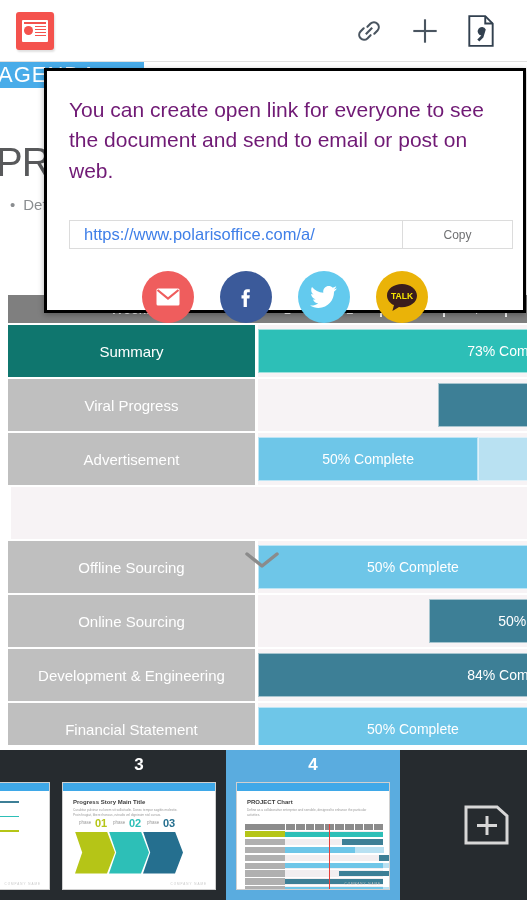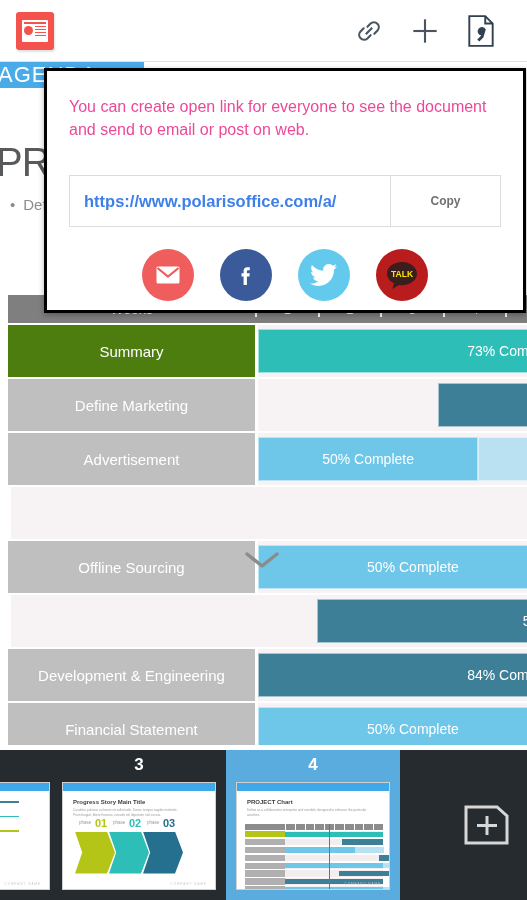--- a/index.html
+++ b/index.html
@@ -95,7 +95,7 @@
     box-shadow: 0 2px 6px rgba(0,0,0,0.3);
   }
   .dlg-text {
-    margin:24px 22px 0 22px; color:#ec4899; font-size:16px; line-height:1.45;
+    margin:24px 22px 0 22px; color:#701a75; font-size:21px; line-height:1.45;
   }
   .url-row {
     display:flex; margin:34px 22px 0 22px; height:52px;font-weight:bold;

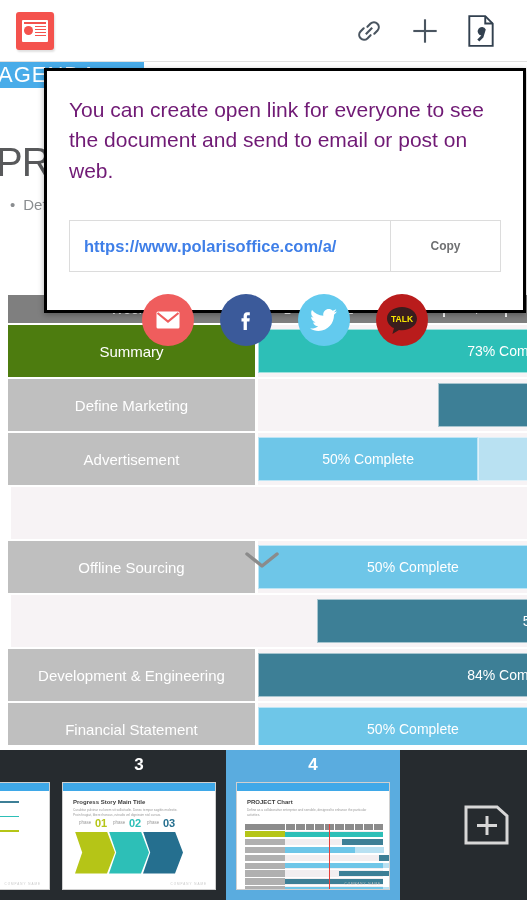--- a/index.html
+++ b/index.html
@@ -98,7 +98,7 @@
     margin:24px 22px 0 22px; color:#701a75; font-size:21px; line-height:1.45;
   }
   .url-row {
-    display:flex; margin:34px 22px 0 22px; height:52px;font-weight:bold;
+    display:flex; margin:34px 10px 0 22px; height:29px;
   }
   .url-box {
     flex:1; border:1px solid #dcdcdc; display:flex; align-items:center;

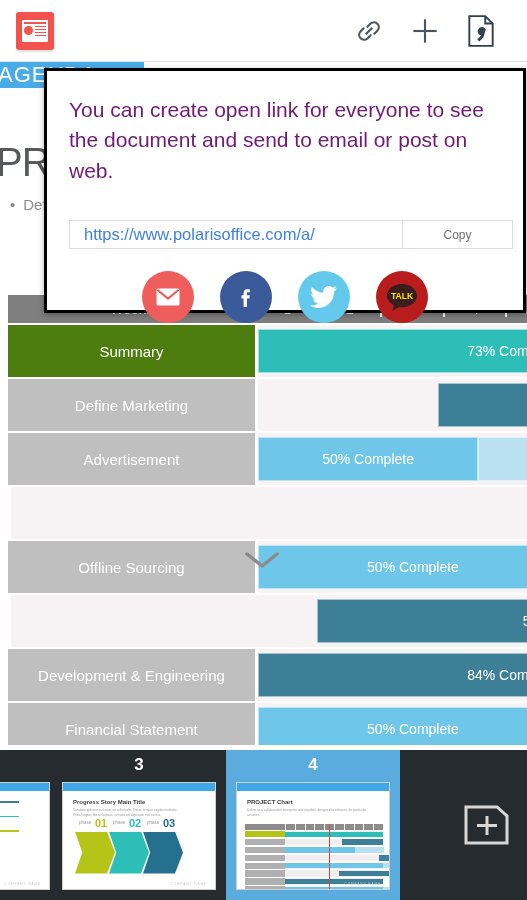--- a/index.html
+++ b/index.html
@@ -118,7 +118,7 @@
   .sbtn.mail { background:#ef5d5d; }
   .sbtn.fb   { background:#3b5a9a; }
   .sbtn.tw   { background:#63caee; }
-  .sbtn.kt   { background:#b91c1c; }
+  .sbtn.kt   { background:#eab308; }
 
   
   .filmstrip {

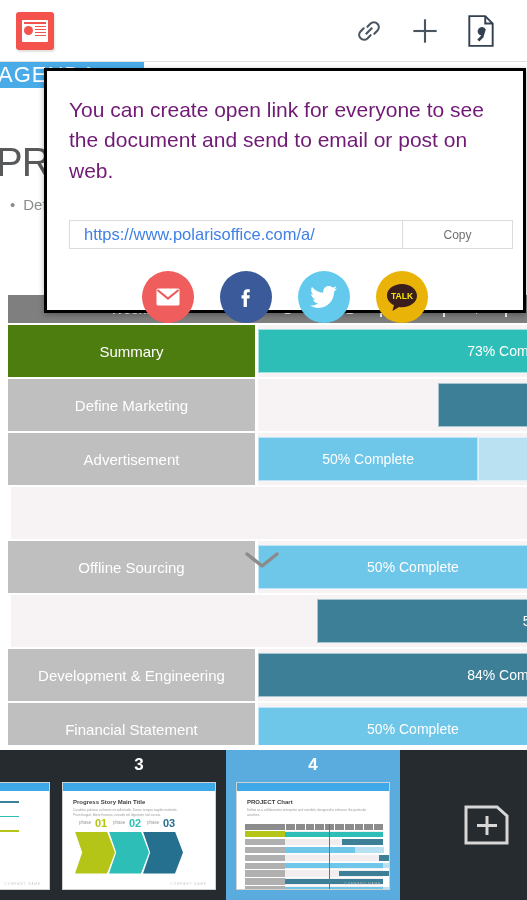--- a/index.html
+++ b/index.html
@@ -68,7 +68,7 @@
     width:247px; display:flex; align-items:center; justify-content:center;
     color:#ffffff; font-size:15px; background:#bfbfbf; text-align:center;
   }
-  .grow.first .rlabel { background:#4d7c0f; }
+  .grow.first .rlabel { background:#0f766e; }
   .grow .track {
     flex:1; background:#f7f3f5; position:relative; margin-left:3px;
   }

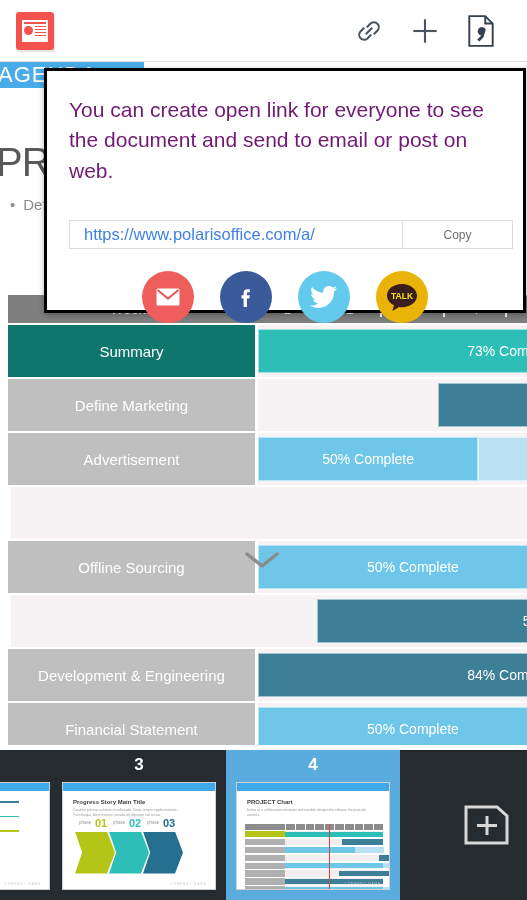--- a/index.html
+++ b/index.html
@@ -239,7 +239,7 @@
             </div>
           </div>
           <div class="grow">
-            <div class="rlabel">Define Marketing</div>
+            <div class="rlabel">Viral Progress</div>
             <div class="track">
               <div class="bar dark" style="left: 58%; width: 42%;"></div>
             </div>

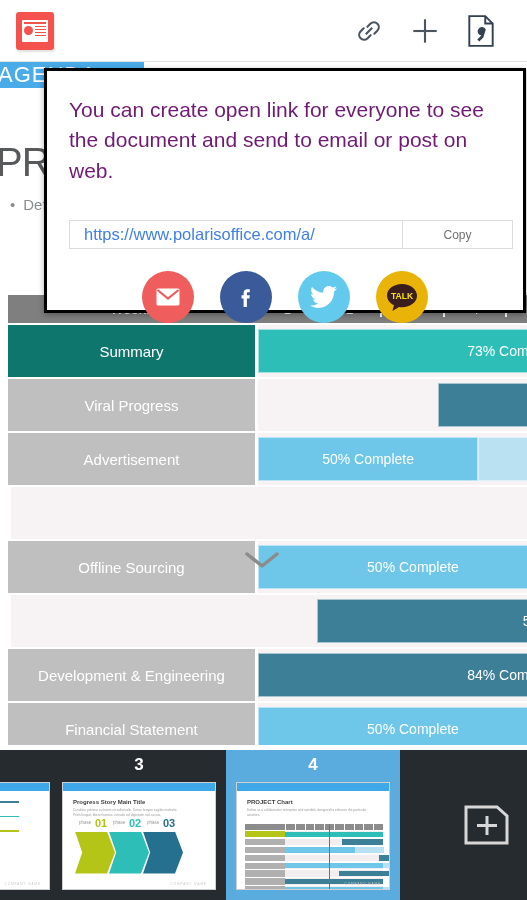--- a/index.html
+++ b/index.html
@@ -265,6 +265,7 @@
             </div>
           </div>
           <div class="grow">
+            <div class="rlabel">Online Sourcing</div>
             <div class="track">
               <div class="bar dark" style="left: 55%; width: 55%;">
                 <span>50% Complete</span>

